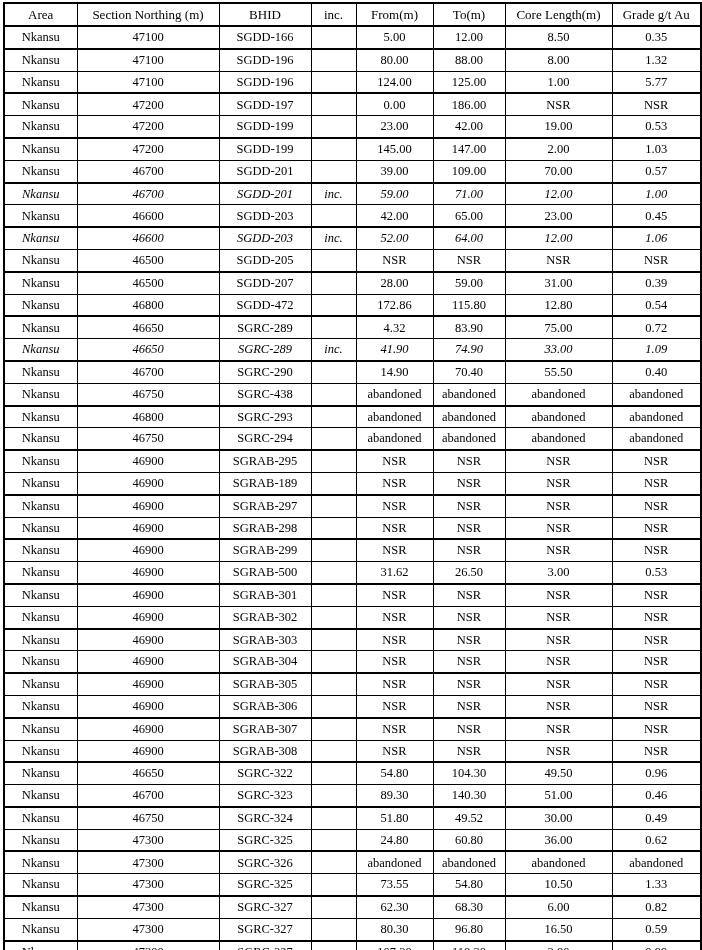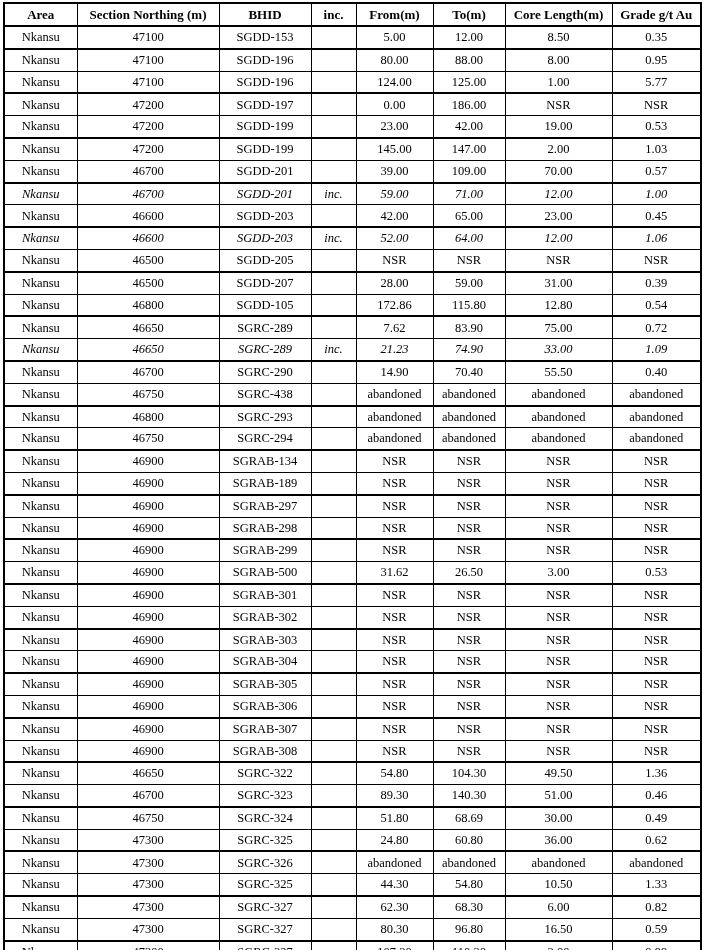--- a/index.html
+++ b/index.html
@@ -40,7 +40,7 @@
     overflow: hidden;
   }
   table#drill-table thead th {
-    font-weight: bold;
+    font-weight: normal;
     font-size: 13px;
     border-top-width: 2px;
     border-bottom-width: 2px;

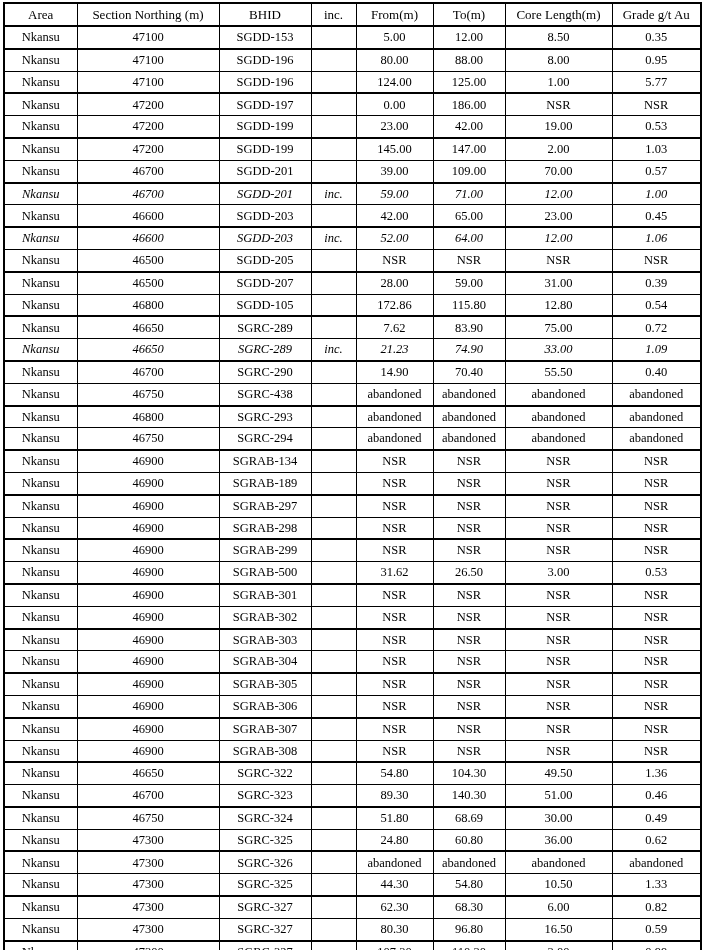--- a/index.html
+++ b/index.html
@@ -99,7 +99,7 @@
         <tr>
           <td>Nkansu</td>
           <td>47100</td>
-          <td>SGDD-153</td>
+          <td>SGDD-166</td>
           <td></td>
           <td>5.00</td>
           <td>12.00</td>

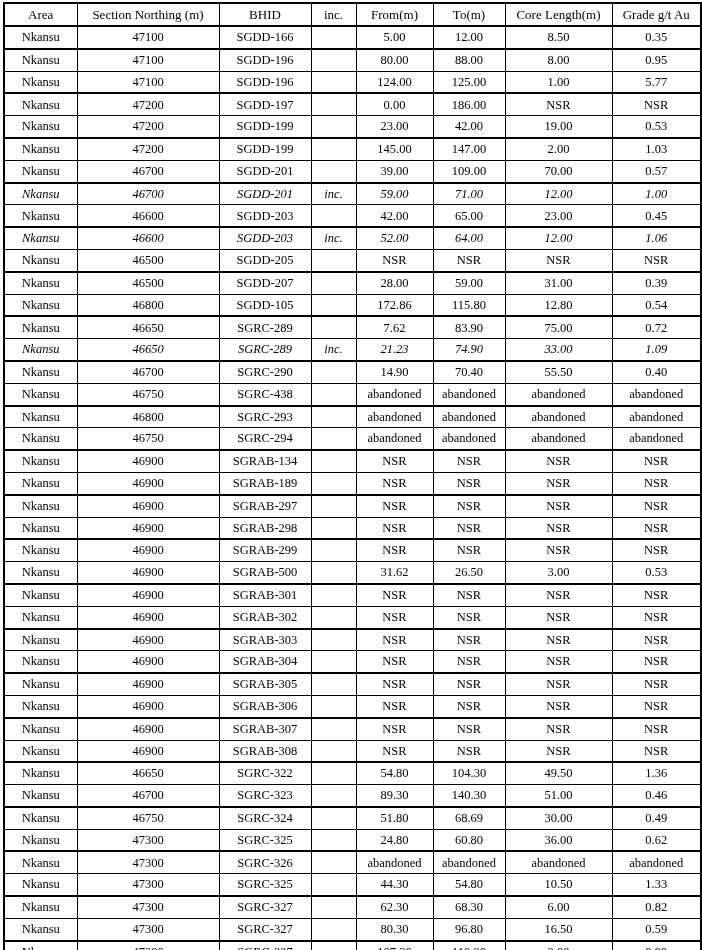--- a/index.html
+++ b/index.html
@@ -114,7 +114,7 @@
           <td>80.00</td>
           <td>88.00</td>
           <td>8.00</td>
-          <td>0.95</td>
+          <td>1.32</td>
         </tr>
         <tr>
           <td>Nkansu</td>

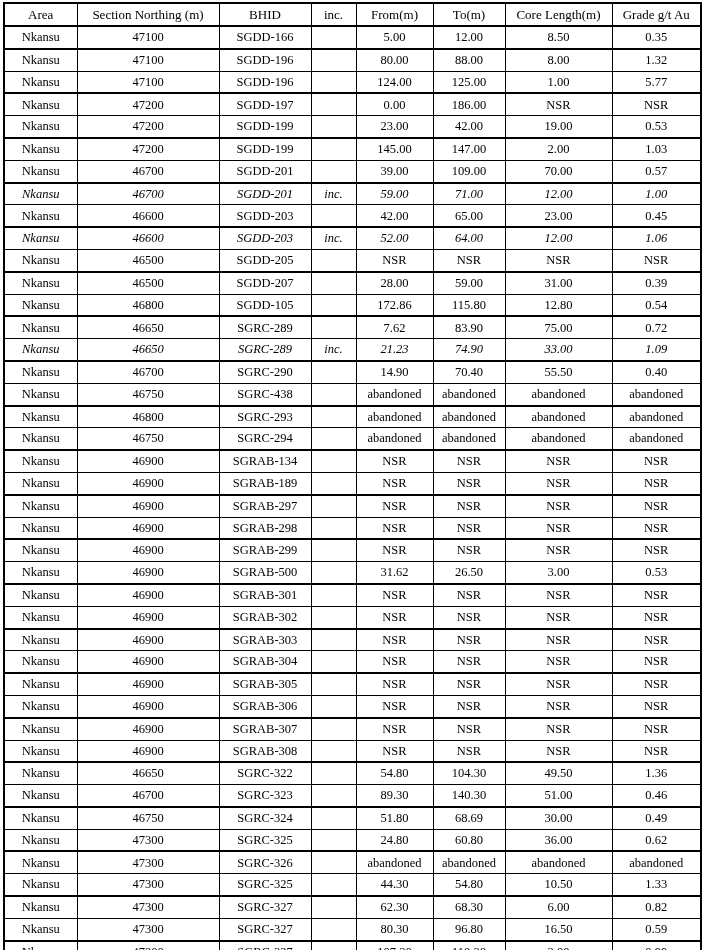--- a/index.html
+++ b/index.html
@@ -219,7 +219,7 @@
         <tr>
           <td>Nkansu</td>
           <td>46800</td>
-          <td>SGDD-105</td>
+          <td>SGDD-472</td>
           <td></td>
           <td>172.86</td>
           <td>115.80</td>

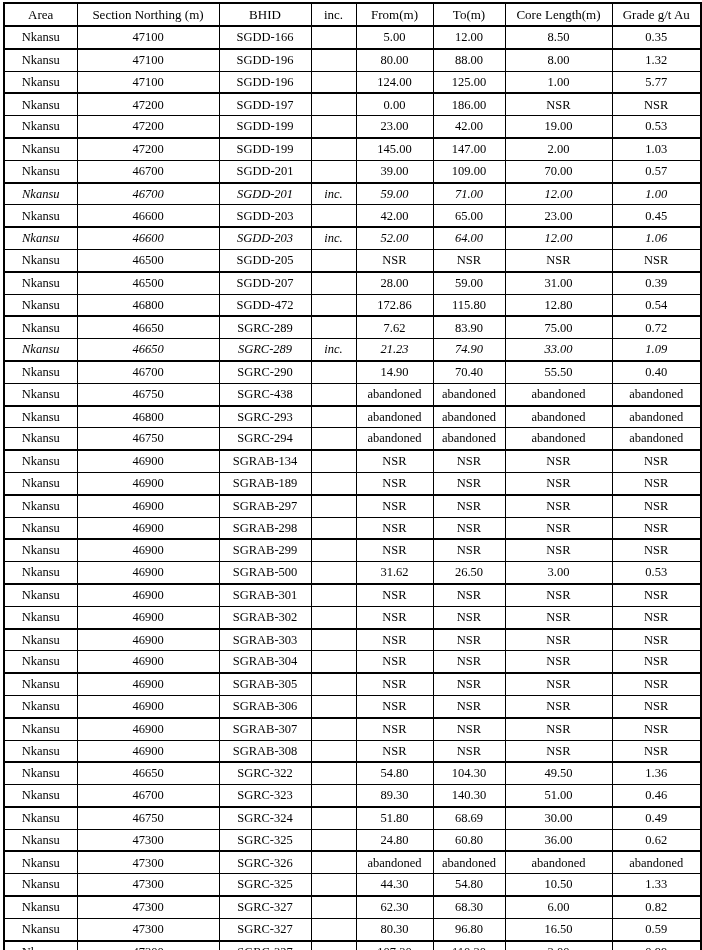--- a/index.html
+++ b/index.html
@@ -231,7 +231,7 @@
           <td>46650</td>
           <td>SGRC-289</td>
           <td></td>
-          <td>7.62</td>
+          <td>4.32</td>
           <td>83.90</td>
           <td>75.00</td>
           <td>0.72</td>

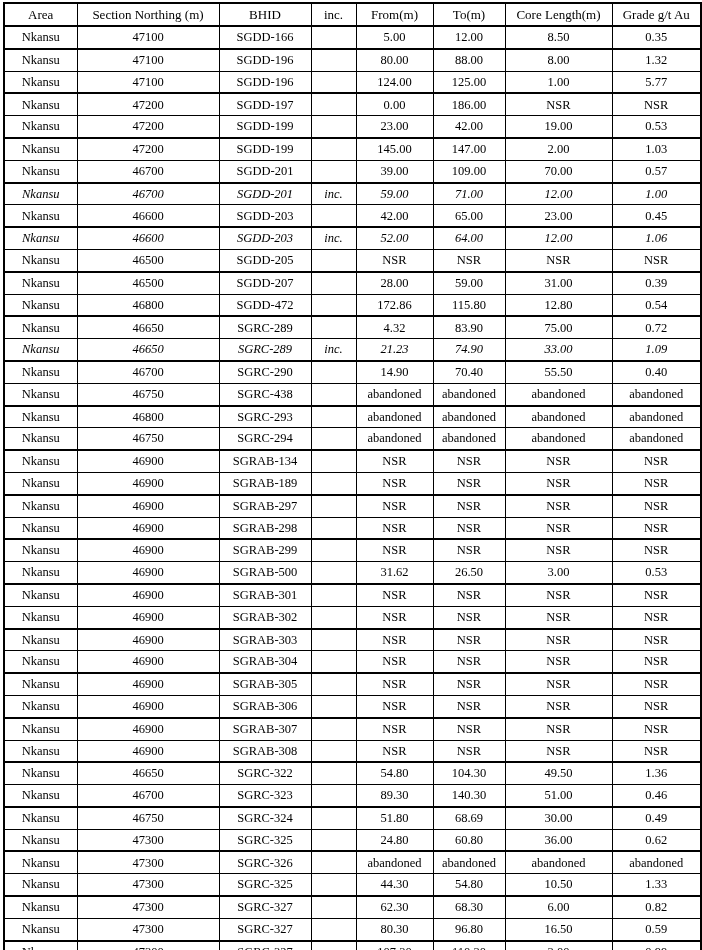--- a/index.html
+++ b/index.html
@@ -241,7 +241,7 @@
           <td>46650</td>
           <td>SGRC-289</td>
           <td>inc.</td>
-          <td>21.23</td>
+          <td>41.90</td>
           <td>74.90</td>
           <td>33.00</td>
           <td>1.09</td>

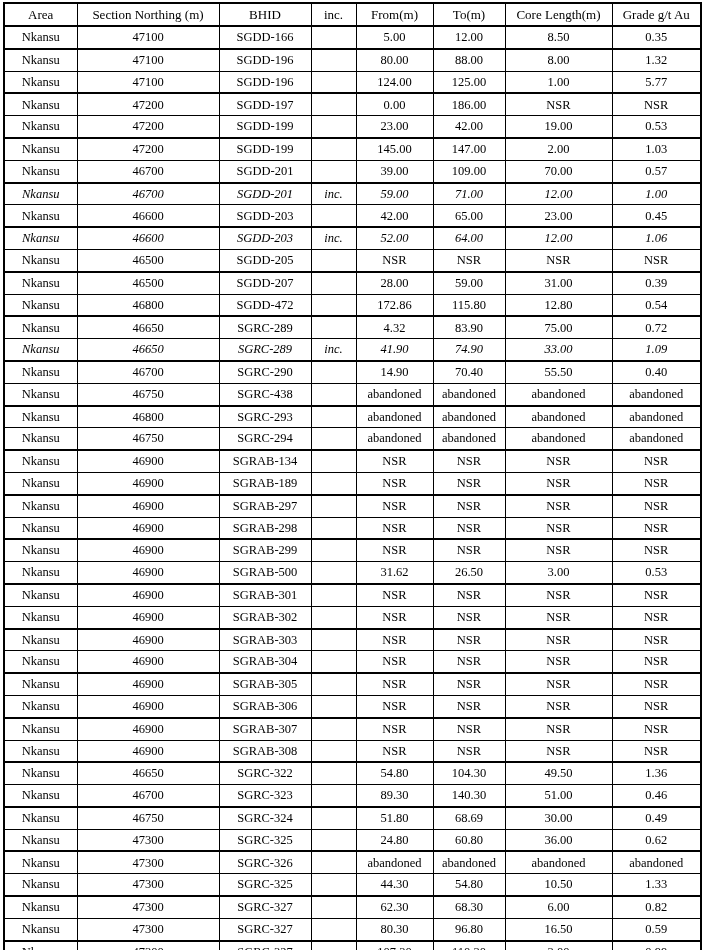--- a/index.html
+++ b/index.html
@@ -289,7 +289,7 @@
         <tr class="heavy-top">
           <td>Nkansu</td>
           <td>46900</td>
-          <td>SGRAB-134</td>
+          <td>SGRAB-295</td>
           <td></td>
           <td>NSR</td>
           <td>NSR</td>

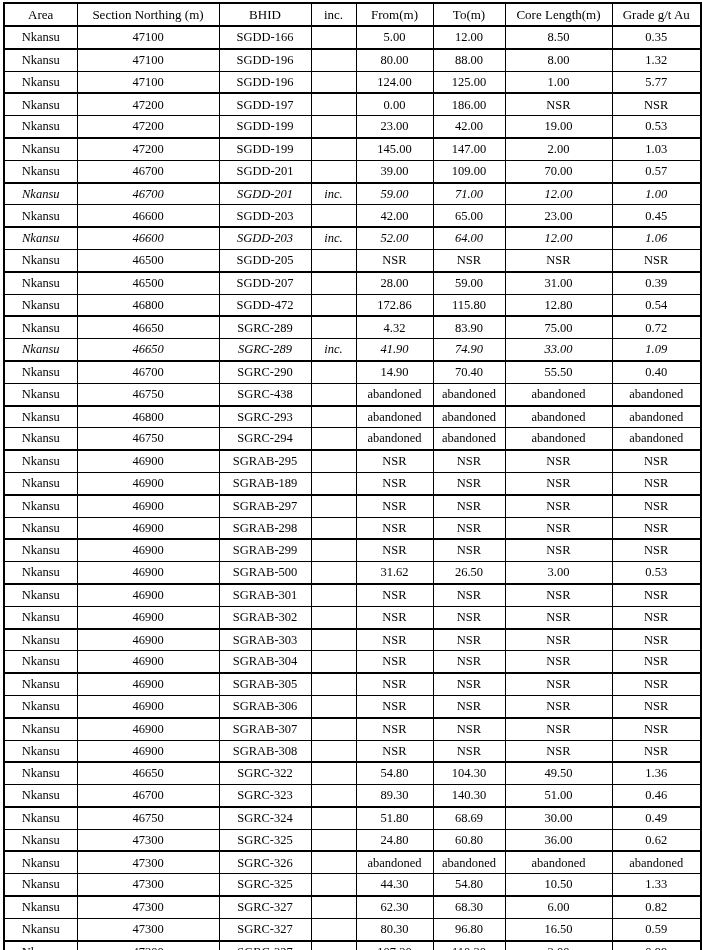--- a/index.html
+++ b/index.html
@@ -434,7 +434,7 @@
           <td>54.80</td>
           <td>104.30</td>
           <td>49.50</td>
-          <td>1.36</td>
+          <td>0.96</td>
         </tr>
         <tr>
           <td>Nkansu</td>

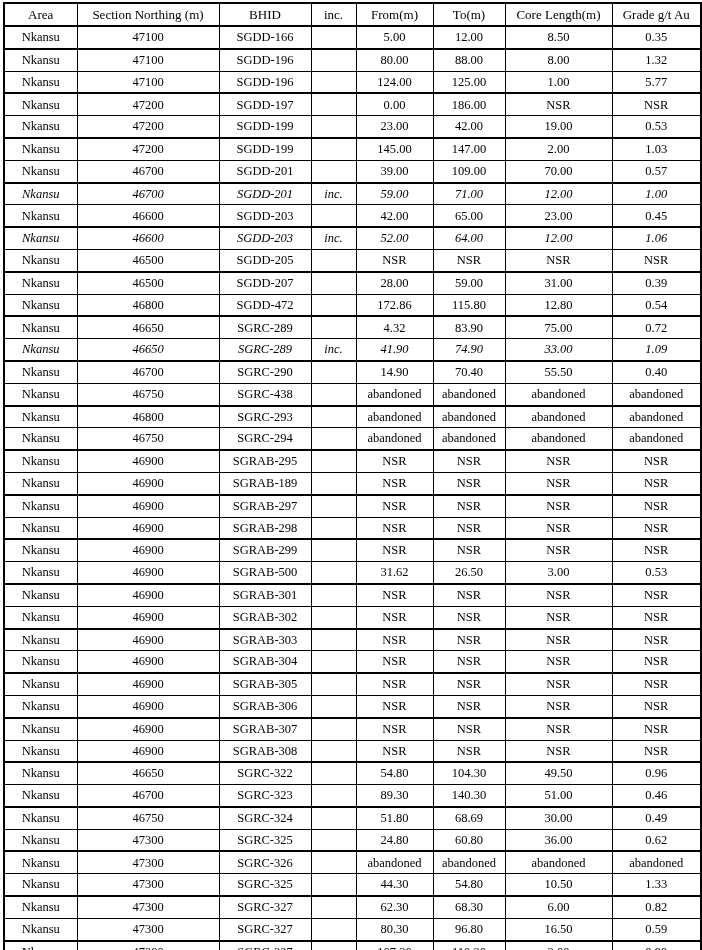--- a/index.html
+++ b/index.html
@@ -452,7 +452,7 @@
           <td>SGRC-324</td>
           <td></td>
           <td>51.80</td>
-          <td>68.69</td>
+          <td>49.52</td>
           <td>30.00</td>
           <td>0.49</td>
         </tr>

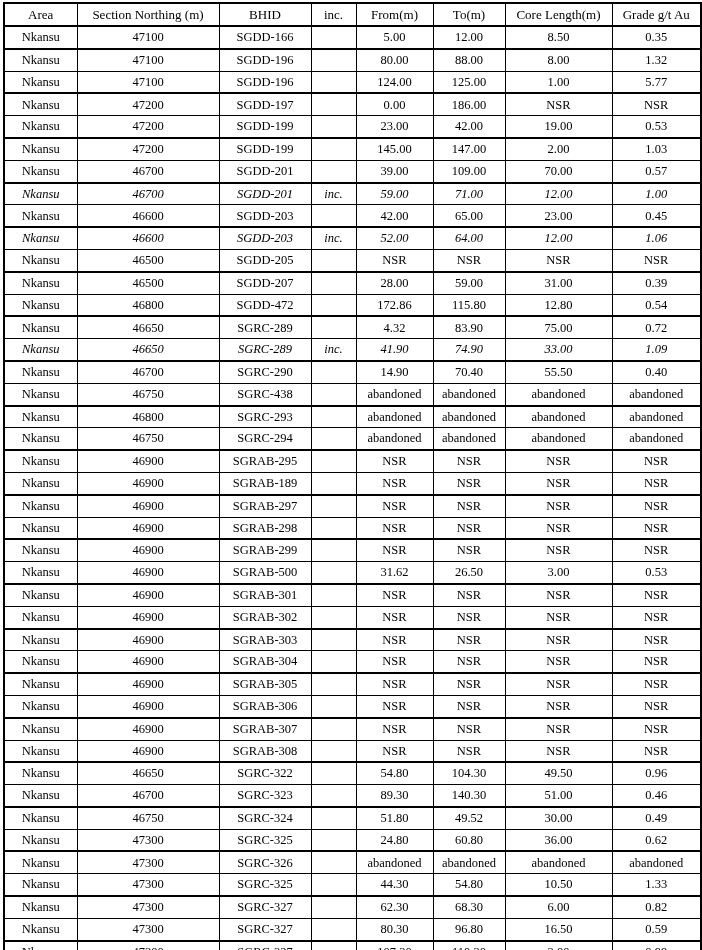--- a/index.html
+++ b/index.html
@@ -481,7 +481,7 @@
           <td>47300</td>
           <td>SGRC-325</td>
           <td></td>
-          <td>44.30</td>
+          <td>73.55</td>
           <td>54.80</td>
           <td>10.50</td>
           <td>1.33</td>

